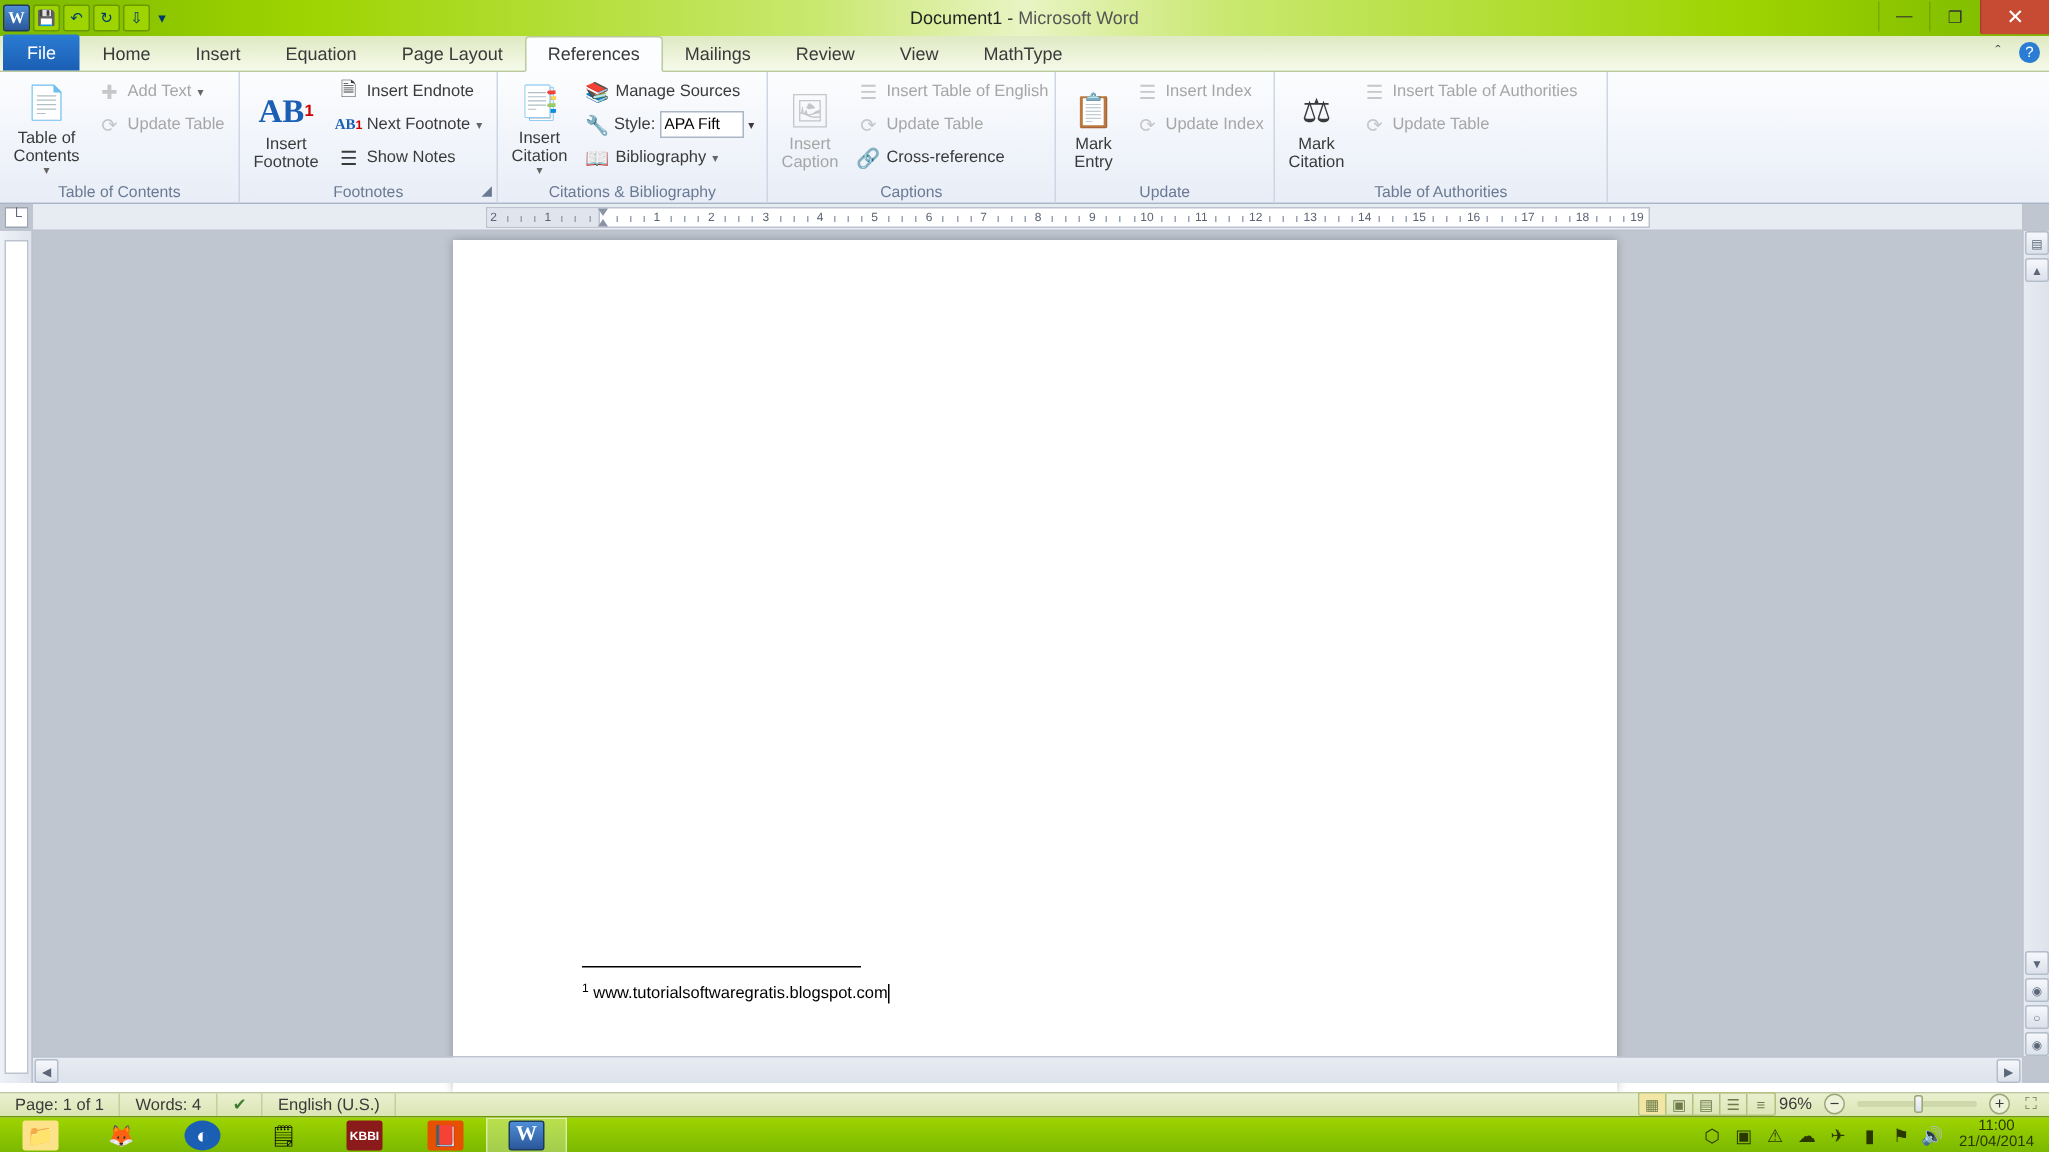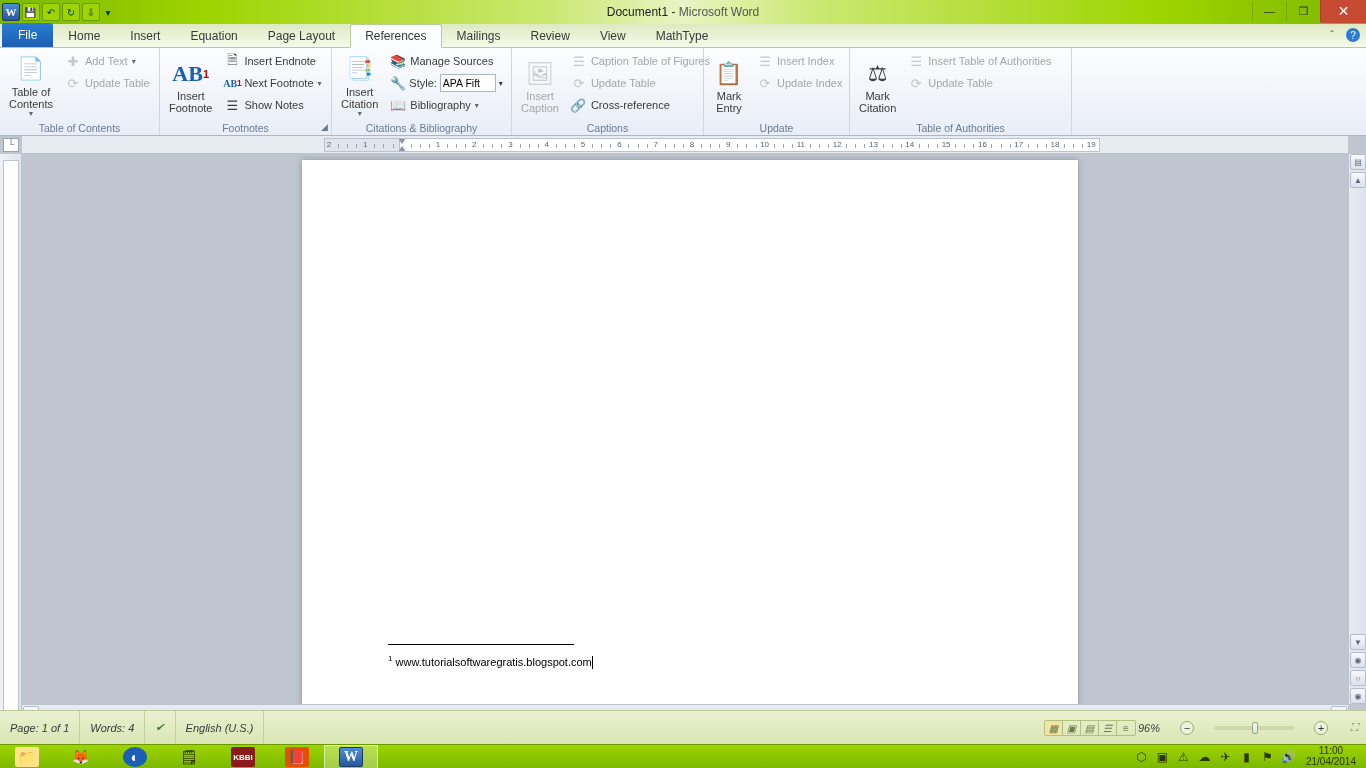--- a/index.html
+++ b/index.html
@@ -224,7 +224,7 @@
       <div class="small-stack">
         <div class="small-btn disabled">
             <span class="ico">☰</span>
-            <span>Caption Table of Figures</span>
+            <span>Insert Table of English</span>
           </div>
         <div class="small-btn disabled">
             <span class="ico">⟳</span>

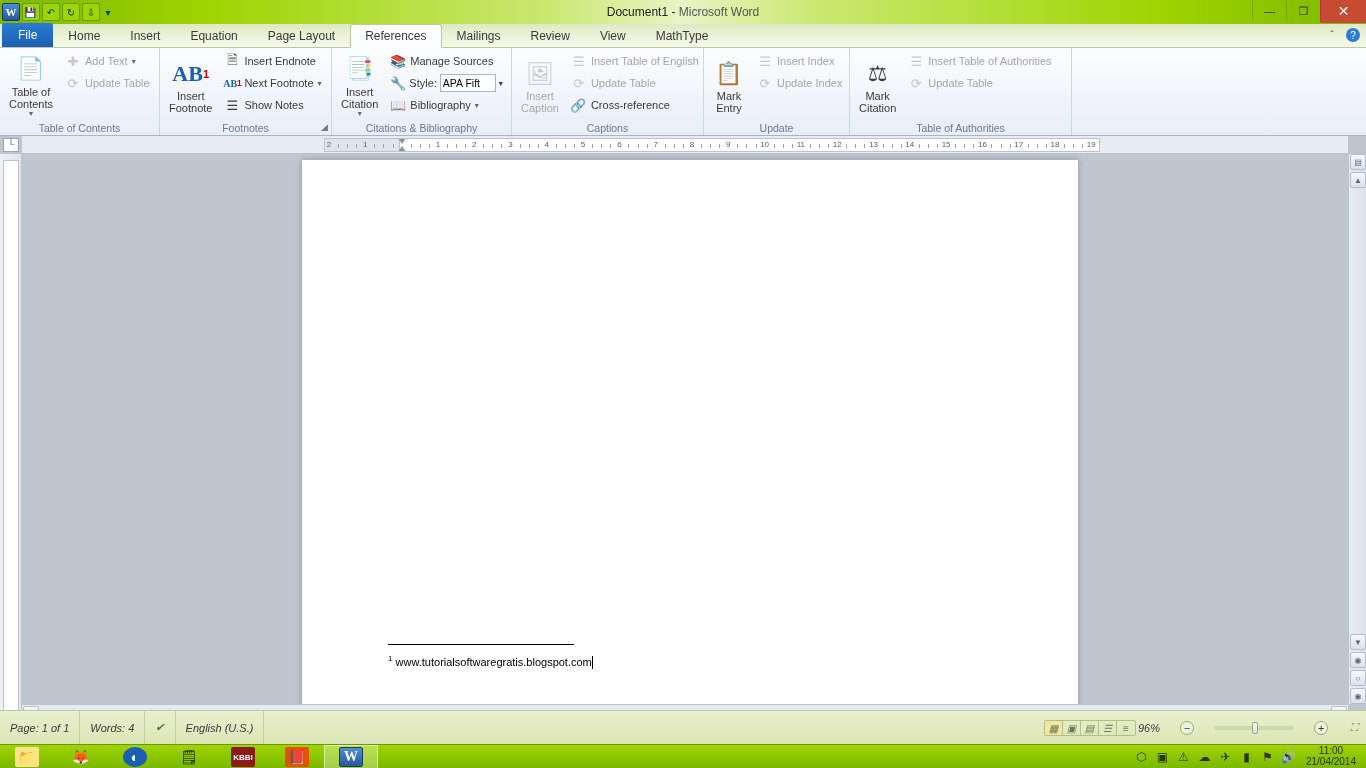--- a/index.html
+++ b/index.html
@@ -64,7 +64,7 @@
 .cursor { display: inline-block; width: 1px; height: 13px; background: #000; vertical-align: middle; margin-left: 0; }
 
 
-.statusbar { position: absolute; left: 0; right: 0; bottom: 24px; height: 34px; background: linear-gradient(#eaf0d0,#dbe5b4); border-top: 1px solid #bcc99c; display: flex; align-items: center; font-size: 11px; color: #3a3a3a; font-style: italic; }
+.statusbar { position: absolute; left: 0; right: 0; bottom: 24px; height: 16px; background: linear-gradient(#eaf0d0,#dbe5b4); border-top: 1px solid #bcc99c; display: flex; align-items: flex-end; font-size: 11px; color: #3a3a3a; }
 .sb-cell { padding: 0 10px; border-right: 1px solid #c4d09a; height: 100%; display: flex; align-items: center; gap: 4px; }
 .sb-right { margin-left: auto; display: flex; align-items: center; gap: 2px; padding-right: 6px; }
 .view-btns { display: flex; border: 1px solid #b4c07f; border-radius: 2px; overflow: hidden; height: 16px; }

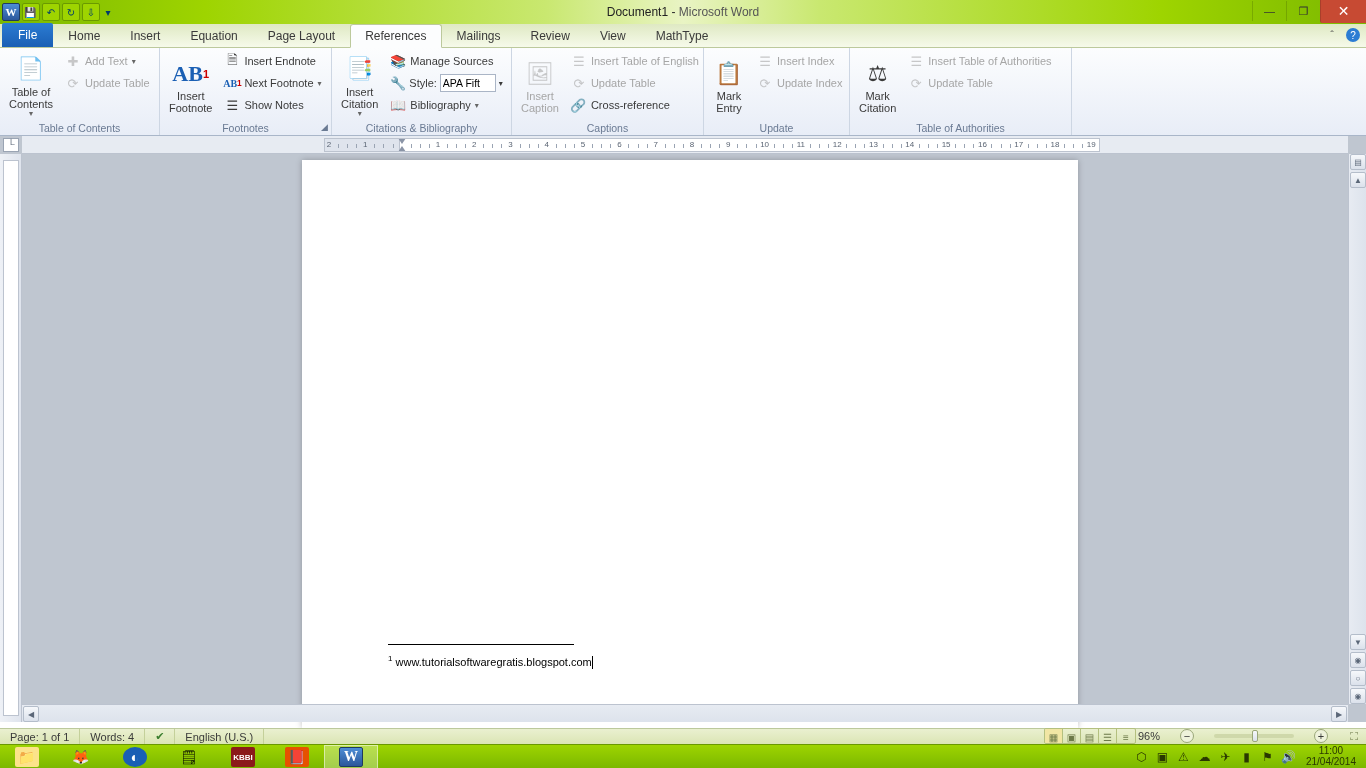--- a/index.html
+++ b/index.html
@@ -71,7 +71,7 @@
 .view-btns span { width: 18px; height: 16px; display: flex; align-items: center; justify-content: center; font-size: 10px; color: #6d7a49; border-right: 1px solid #b4c07f; }
 .view-btns span:first-child { background: #f1e6a4; }
 .view-btns span:last-child { border-right: none; }
-.zoom { display: flex; align-items: center; gap: 20px; }
+.zoom { display: flex; align-items: center; gap: 8px; }
 .zoom-track { width: 80px; height: 4px; background: #cfd8aa; border-radius: 2px; position: relative; }
 .zoom-thumb { position: absolute; left: 38px; top: -4px; width: 6px; height: 12px; background: linear-gradient(#f6f8fb,#dbe1eb); border: 1px solid #9aa779; border-radius: 2px; }
 .zb { width: 14px; height: 14px; border: 1px solid #9aa779; border-radius: 7px; display: flex; align-items: center; justify-content: center; font-size: 11px; background: #eef2db; }

